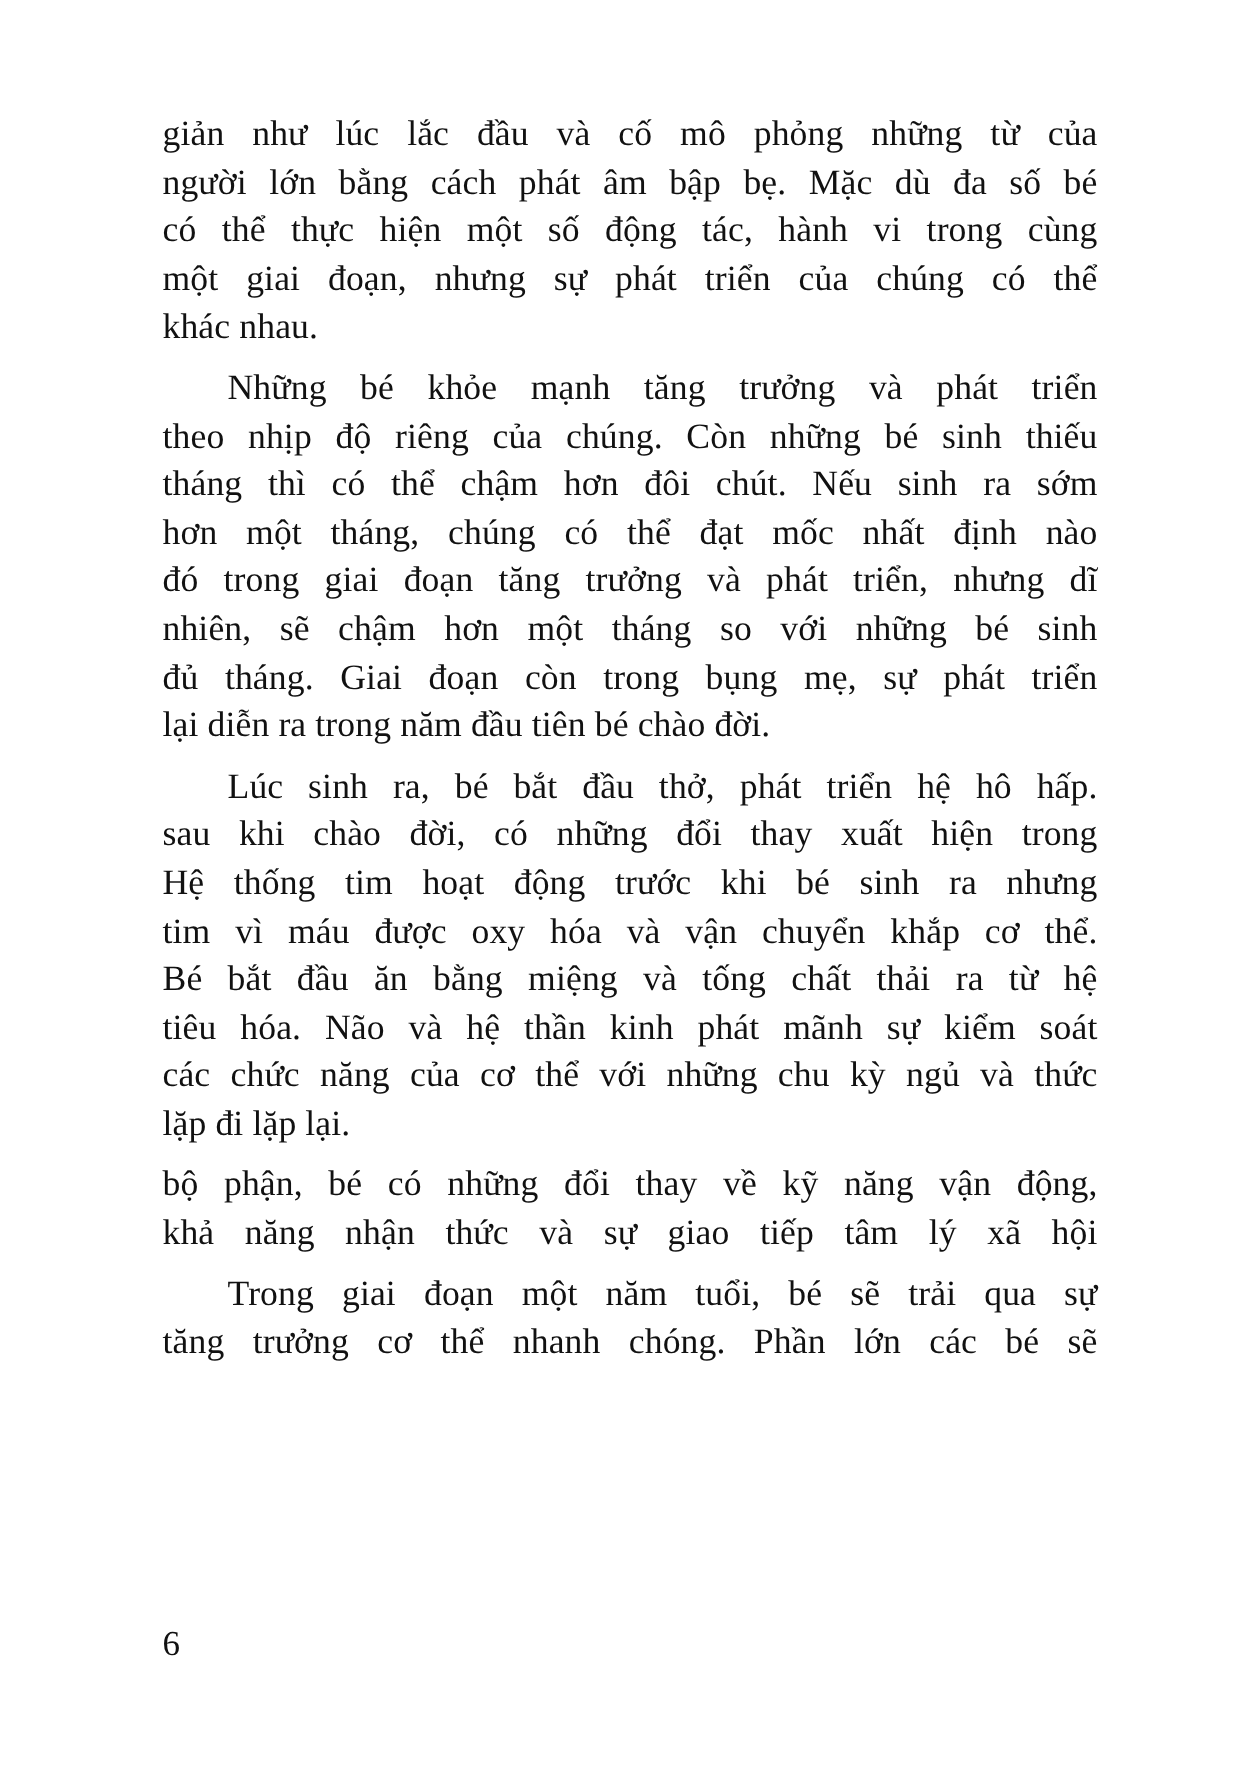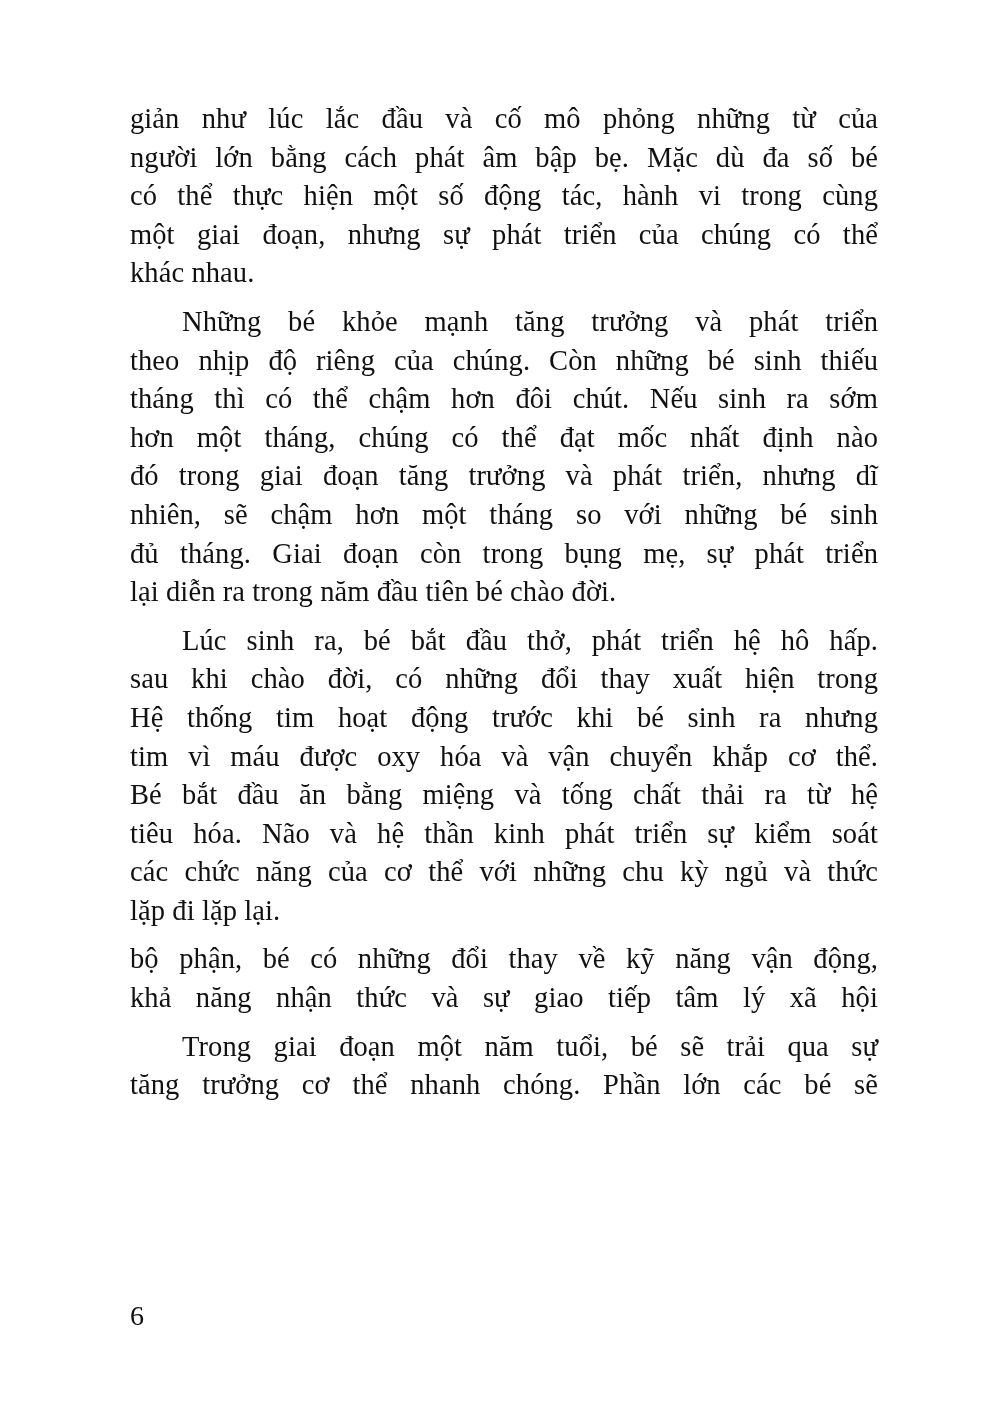--- a/index.html
+++ b/index.html
@@ -18,7 +18,7 @@
     .page {
       position: absolute;
       left: 130px;
-      top: 100px;
+      top: 89px;
       width: 748px;
     }
     .line {

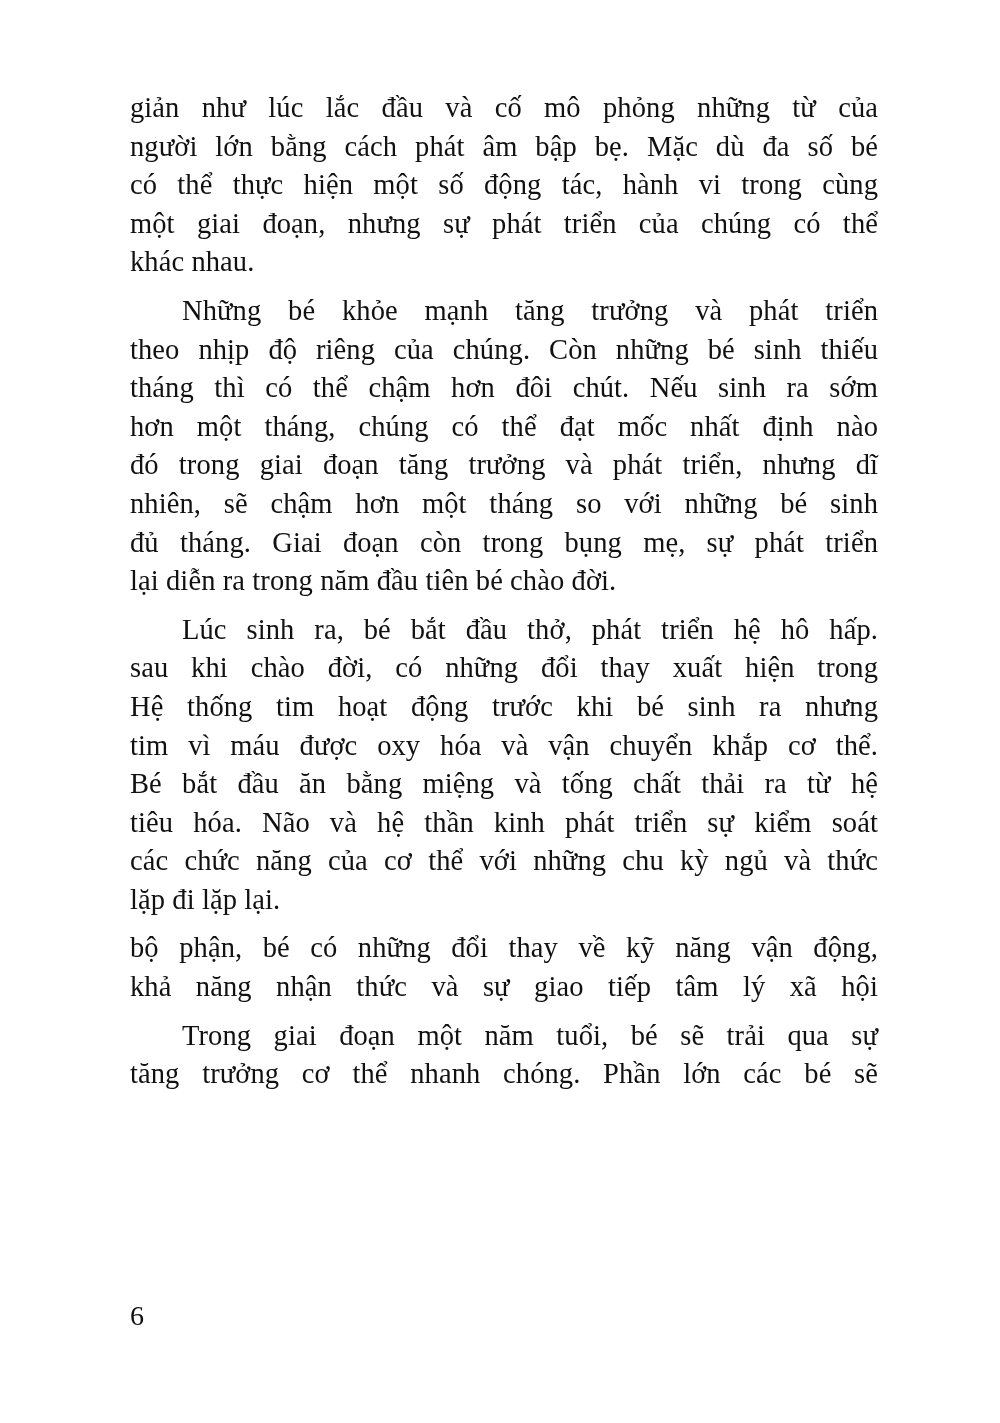--- a/index.html
+++ b/index.html
@@ -78,7 +78,7 @@
     <span class="line">Hệ thống tim hoạt động trước khi bé sinh ra nhưng</span>
     <span class="line">tim vì máu được oxy hóa và vận chuyển khắp cơ thể.</span>
     <span class="line">Bé bắt đầu ăn bằng miệng và tống chất thải ra từ hệ</span>
-    <span class="line">tiêu hóa. Não và hệ thần kinh phát triển sự kiểm soát</span>
+    <span class="line">tiêu hóa. Não và hệ thần kinh phát mãnh sự kiểm soát</span>
     <span class="line">các chức năng của cơ thể với những chu kỳ ngủ và thức</span>
     <span class="line last">lặp đi lặp lại.</span>
   </div>

